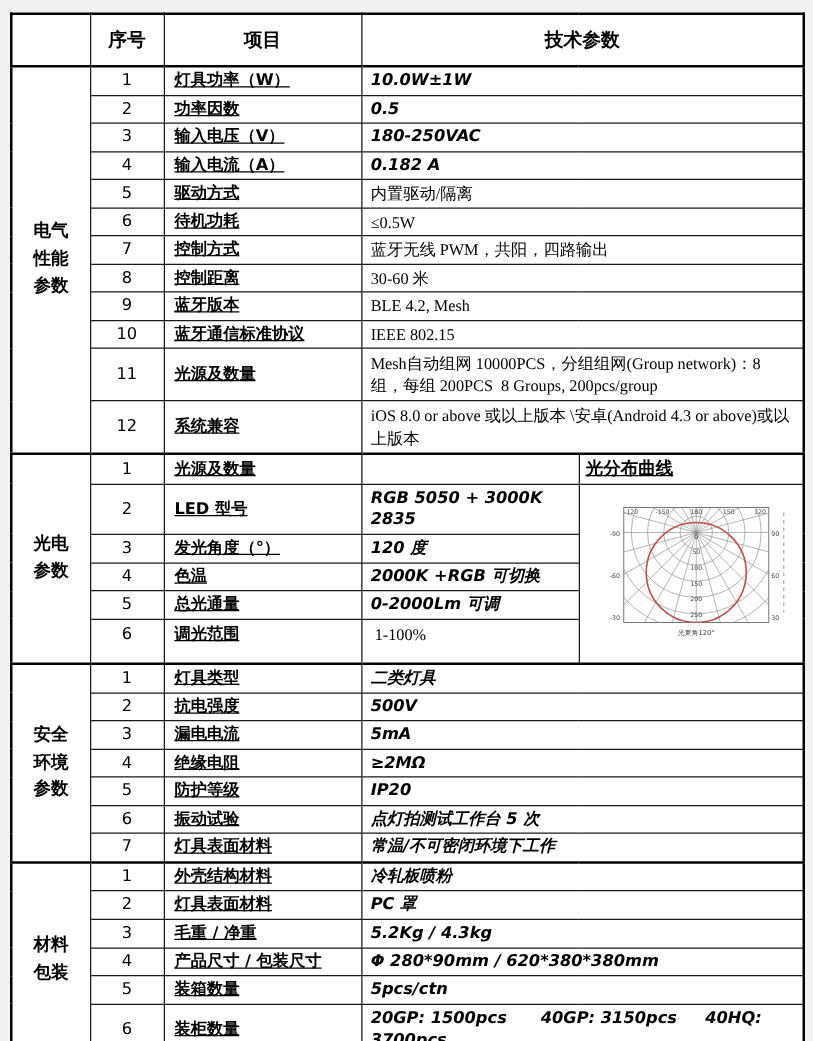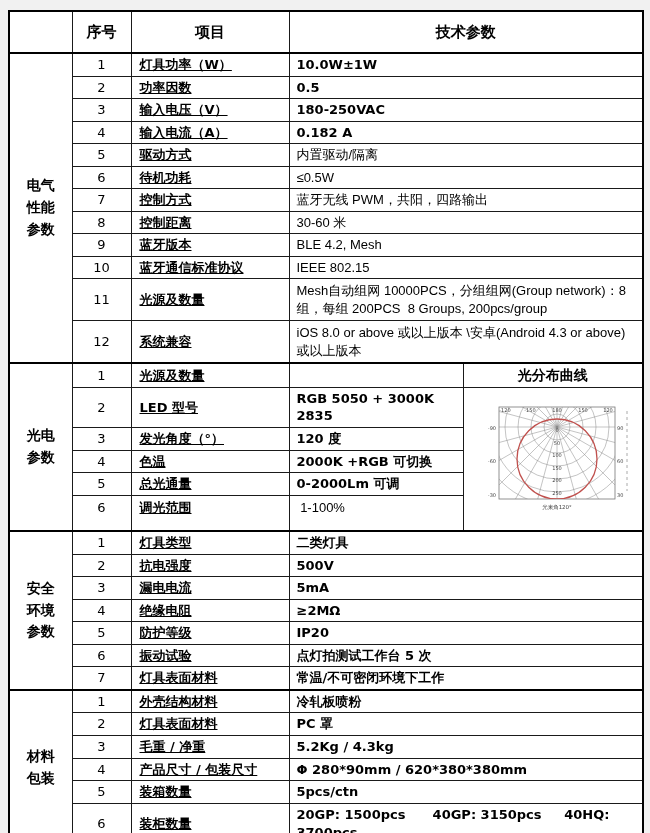--- a/index.html
+++ b/index.html
@@ -42,7 +42,7 @@
   td.no{text-align:center;}
   td.item{font-weight:bold;padding-left:8px;white-space:pre-wrap;text-decoration:underline;}
   td.val{padding-left:7px;white-space:pre-wrap;}
-  td.v-bold{font-weight:bold;}
+  td.v-bold{font-weight:bold;font-style:italic;}
   td.v-serif{font-family:Liberation Sans, sans-serif;}
   td.curve-title{text-align:center;font-weight:bold;font-size:14px;}
   td.curve-cell{text-align:center;vertical-align:middle;padding:2px;}

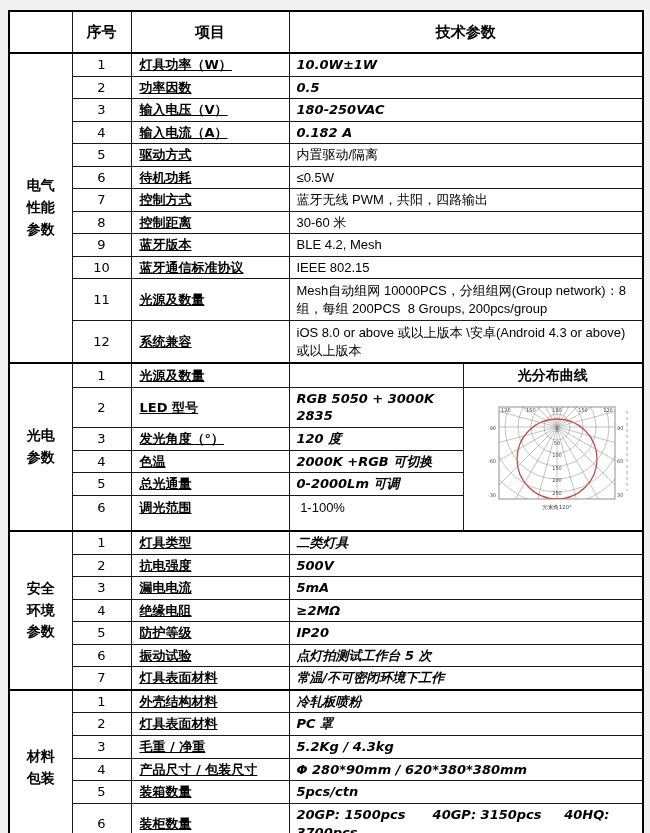--- a/index.html
+++ b/index.html
@@ -43,7 +43,7 @@
   td.item{font-weight:bold;padding-left:8px;white-space:pre-wrap;text-decoration:underline;}
   td.val{padding-left:7px;white-space:pre-wrap;}
   td.v-bold{font-weight:bold;font-style:italic;}
-  td.v-serif{font-family:Liberation Sans, sans-serif;}
+  td.v-serif{font-family:Liberation Serif, serif;}
   td.curve-title{text-align:center;font-weight:bold;font-size:14px;}
   td.curve-cell{text-align:center;vertical-align:middle;padding:2px;}
   svg text{font-family:"DejaVu Sans",sans-serif;fill:#444;}

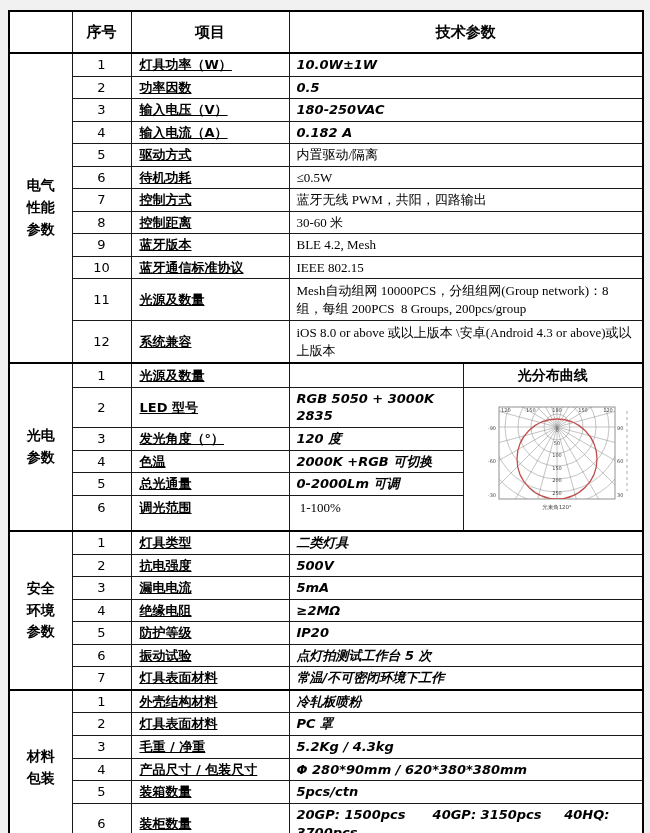--- a/index.html
+++ b/index.html
@@ -44,7 +44,7 @@
   td.val{padding-left:7px;white-space:pre-wrap;}
   td.v-bold{font-weight:bold;font-style:italic;}
   td.v-serif{font-family:Liberation Serif, serif;}
-  td.curve-title{text-align:center;font-weight:bold;font-size:14px;}
+  td.curve-title{font-weight:bold;font-size:14px;text-decoration:underline;}
   td.curve-cell{text-align:center;vertical-align:middle;padding:2px;}
   svg text{font-family:"DejaVu Sans",sans-serif;fill:#444;}
 </style>

